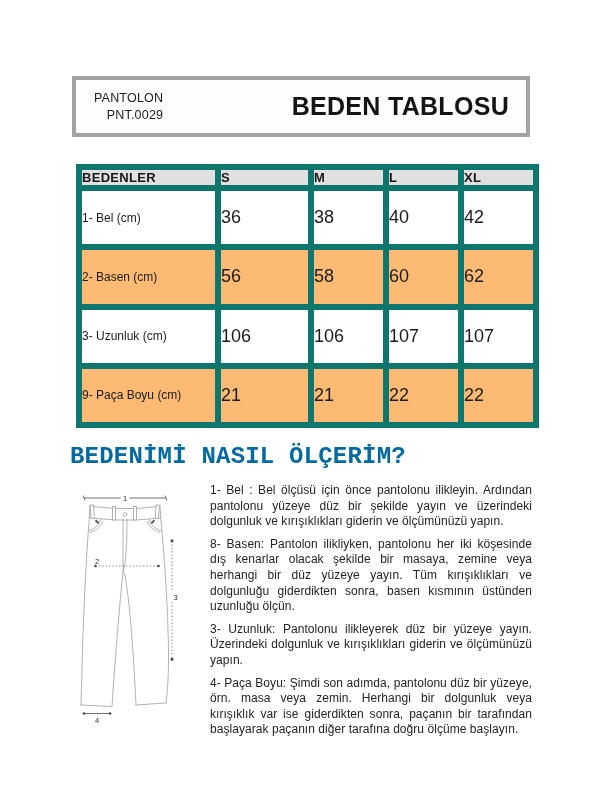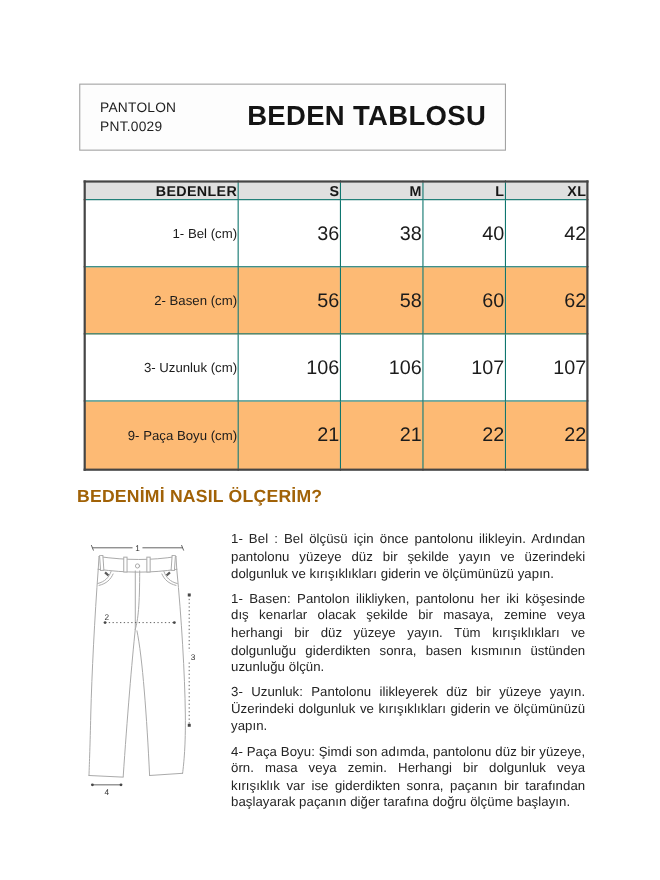--- a/index.html
+++ b/index.html
@@ -13,9 +13,9 @@
   .brand-rule{flex:1;height:2px;background:#161616;margin-left:4px;}
 
   
-  .header-box{position:absolute;left:72px;top:76px;width:388px;height:61px;box-sizing:border-box;
-              background:#fdfdfd;border:1px solid #a3a3a3;display:flex;align-items:center;
-              justify-content:space-between;padding:0 17px 0 18px;}
+  .header-box{position:absolute;left:72px;top:76px;width:458px;height:61px;box-sizing:border-box;
+              background:#fdfdfd;border:4px solid #a3a3a3;display:flex;align-items:center;
+              justify-content:space-between;padding:0 17px 0 18px;text-align:right;}
   .product-meta{font-size:12.5px;line-height:17px;color:#1e1e1e;letter-spacing:0.2px;}
   .sheet-title{font-size:25px;font-weight:600;letter-spacing:0.3px;color:#141414;margin-left:43px;}
 

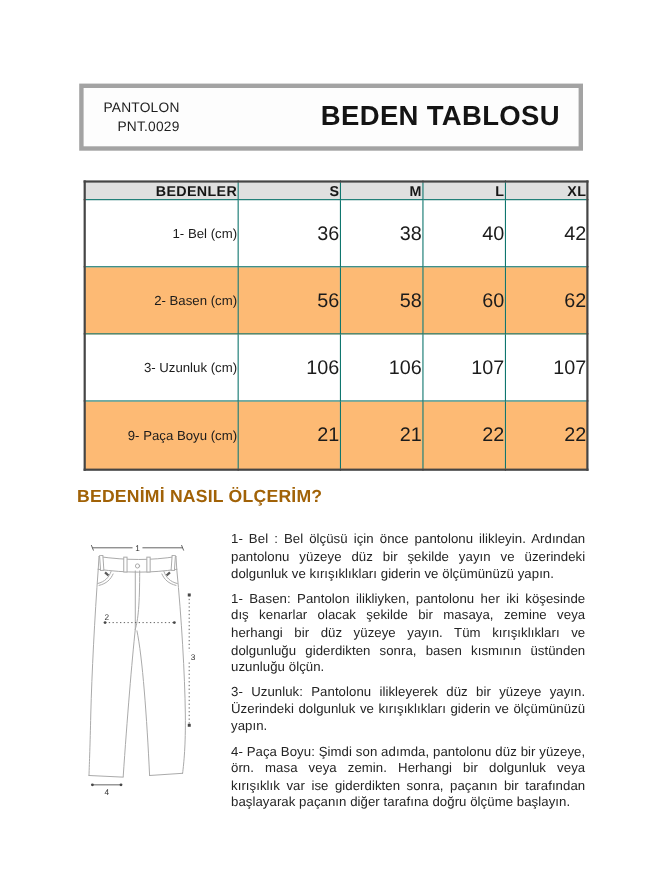--- a/index.html
+++ b/index.html
@@ -22,7 +22,7 @@
   
   table.size-table{position:absolute;left:76px;top:164px;width:457px;height:264px;
                    border-collapse:collapse;table-layout:fixed;border:2px solid #454545;}
-  .size-table th,.size-table td{border:1px solid #0f766e;text-align:right;vertical-align:middle;padding:0;}
+  .size-table th,.size-table td{border:6px solid #0f766e;text-align:left;vertical-align:middle;padding:0;}
   .size-table th{background:#e0e0e0;font-size:13px;font-weight:700;letter-spacing:0.3px;color:#161616;}
   .size-table td.lbl{font-size:12px;color:#1b1b1b;}
   .size-table td.val{font-size:18px;font-weight:400;color:#1b1b1b;}

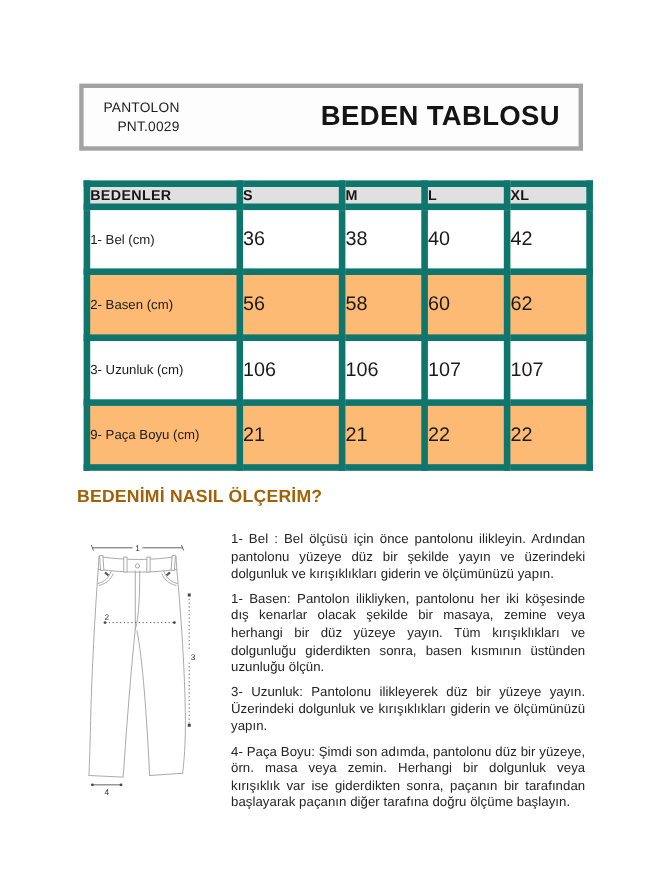--- a/index.html
+++ b/index.html
@@ -29,8 +29,8 @@
   .size-table tr.alt td{background:#fdba74;}
 
   
-  .guide-heading{position:absolute;left:70px;top:443px;margin:0;font-size:16px;font-weight:800;
-                 letter-spacing:0.2px;color:#a16207;}
+  .guide-heading{position:absolute;left:70px;top:443px;margin:0;font-size:24px;font-weight:800;
+                 letter-spacing:0.2px;color:#0369a1;font-family:Liberation Mono, monospace;}
   .steps{position:absolute;left:210px;top:483px;width:322px;}
   .steps p{margin:0 0 7px 0;font-size:12px;line-height:15.6px;text-align:justify;
            color:#242424;letter-spacing:0.05px;}

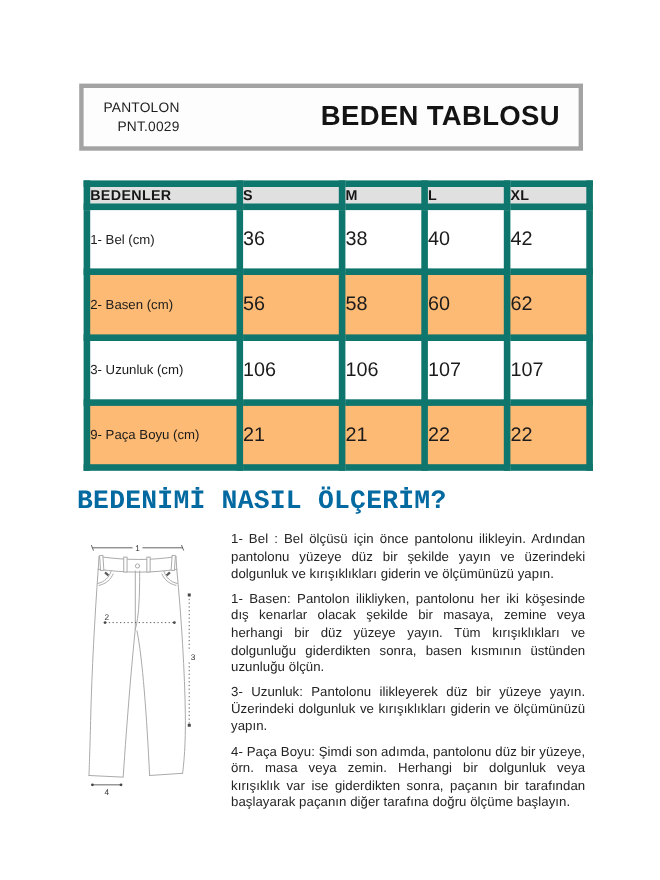--- a/index.html
+++ b/index.html
@@ -163,7 +163,7 @@
 
   <div class="steps">
     <p>1- Bel : Bel ölçüsü için önce pantolonu ilikleyin. Ardından pantolonu yüzeye düz bir şekilde yayın ve üzerindeki dolgunluk ve kırışıklıkları giderin ve ölçümünüzü yapın.</p>
-    <p>1- Basen: Pantolon ilikliyken, pantolonu her iki köşesinde dış kenarlar olacak şekilde bir masaya, zemine veya herhangi bir düz yüzeye yayın. Tüm kırışıklıkları ve dolgunluğu giderdikten sonra, basen kısmının üstünden uzunluğu ölçün.</p>
+    <p>8- Basen: Pantolon ilikliyken, pantolonu her iki köşesinde dış kenarlar olacak şekilde bir masaya, zemine veya herhangi bir düz yüzeye yayın. Tüm kırışıklıkları ve dolgunluğu giderdikten sonra, basen kısmının üstünden uzunluğu ölçün.</p>
     <p>3- Uzunluk: Pantolonu ilikleyerek düz bir yüzeye yayın. Üzerindeki dolgunluk ve kırışıklıkları giderin ve ölçümünüzü yapın.</p>
     <p>4- Paça Boyu: Şimdi son adımda, pantolonu düz bir yüzeye, örn. masa veya zemin. Herhangi bir dolgunluk veya kırışıklık var ise giderdikten sonra, paçanın bir tarafından başlayarak paçanın diğer tarafına doğru ölçüme başlayın.</p>
   </div>

